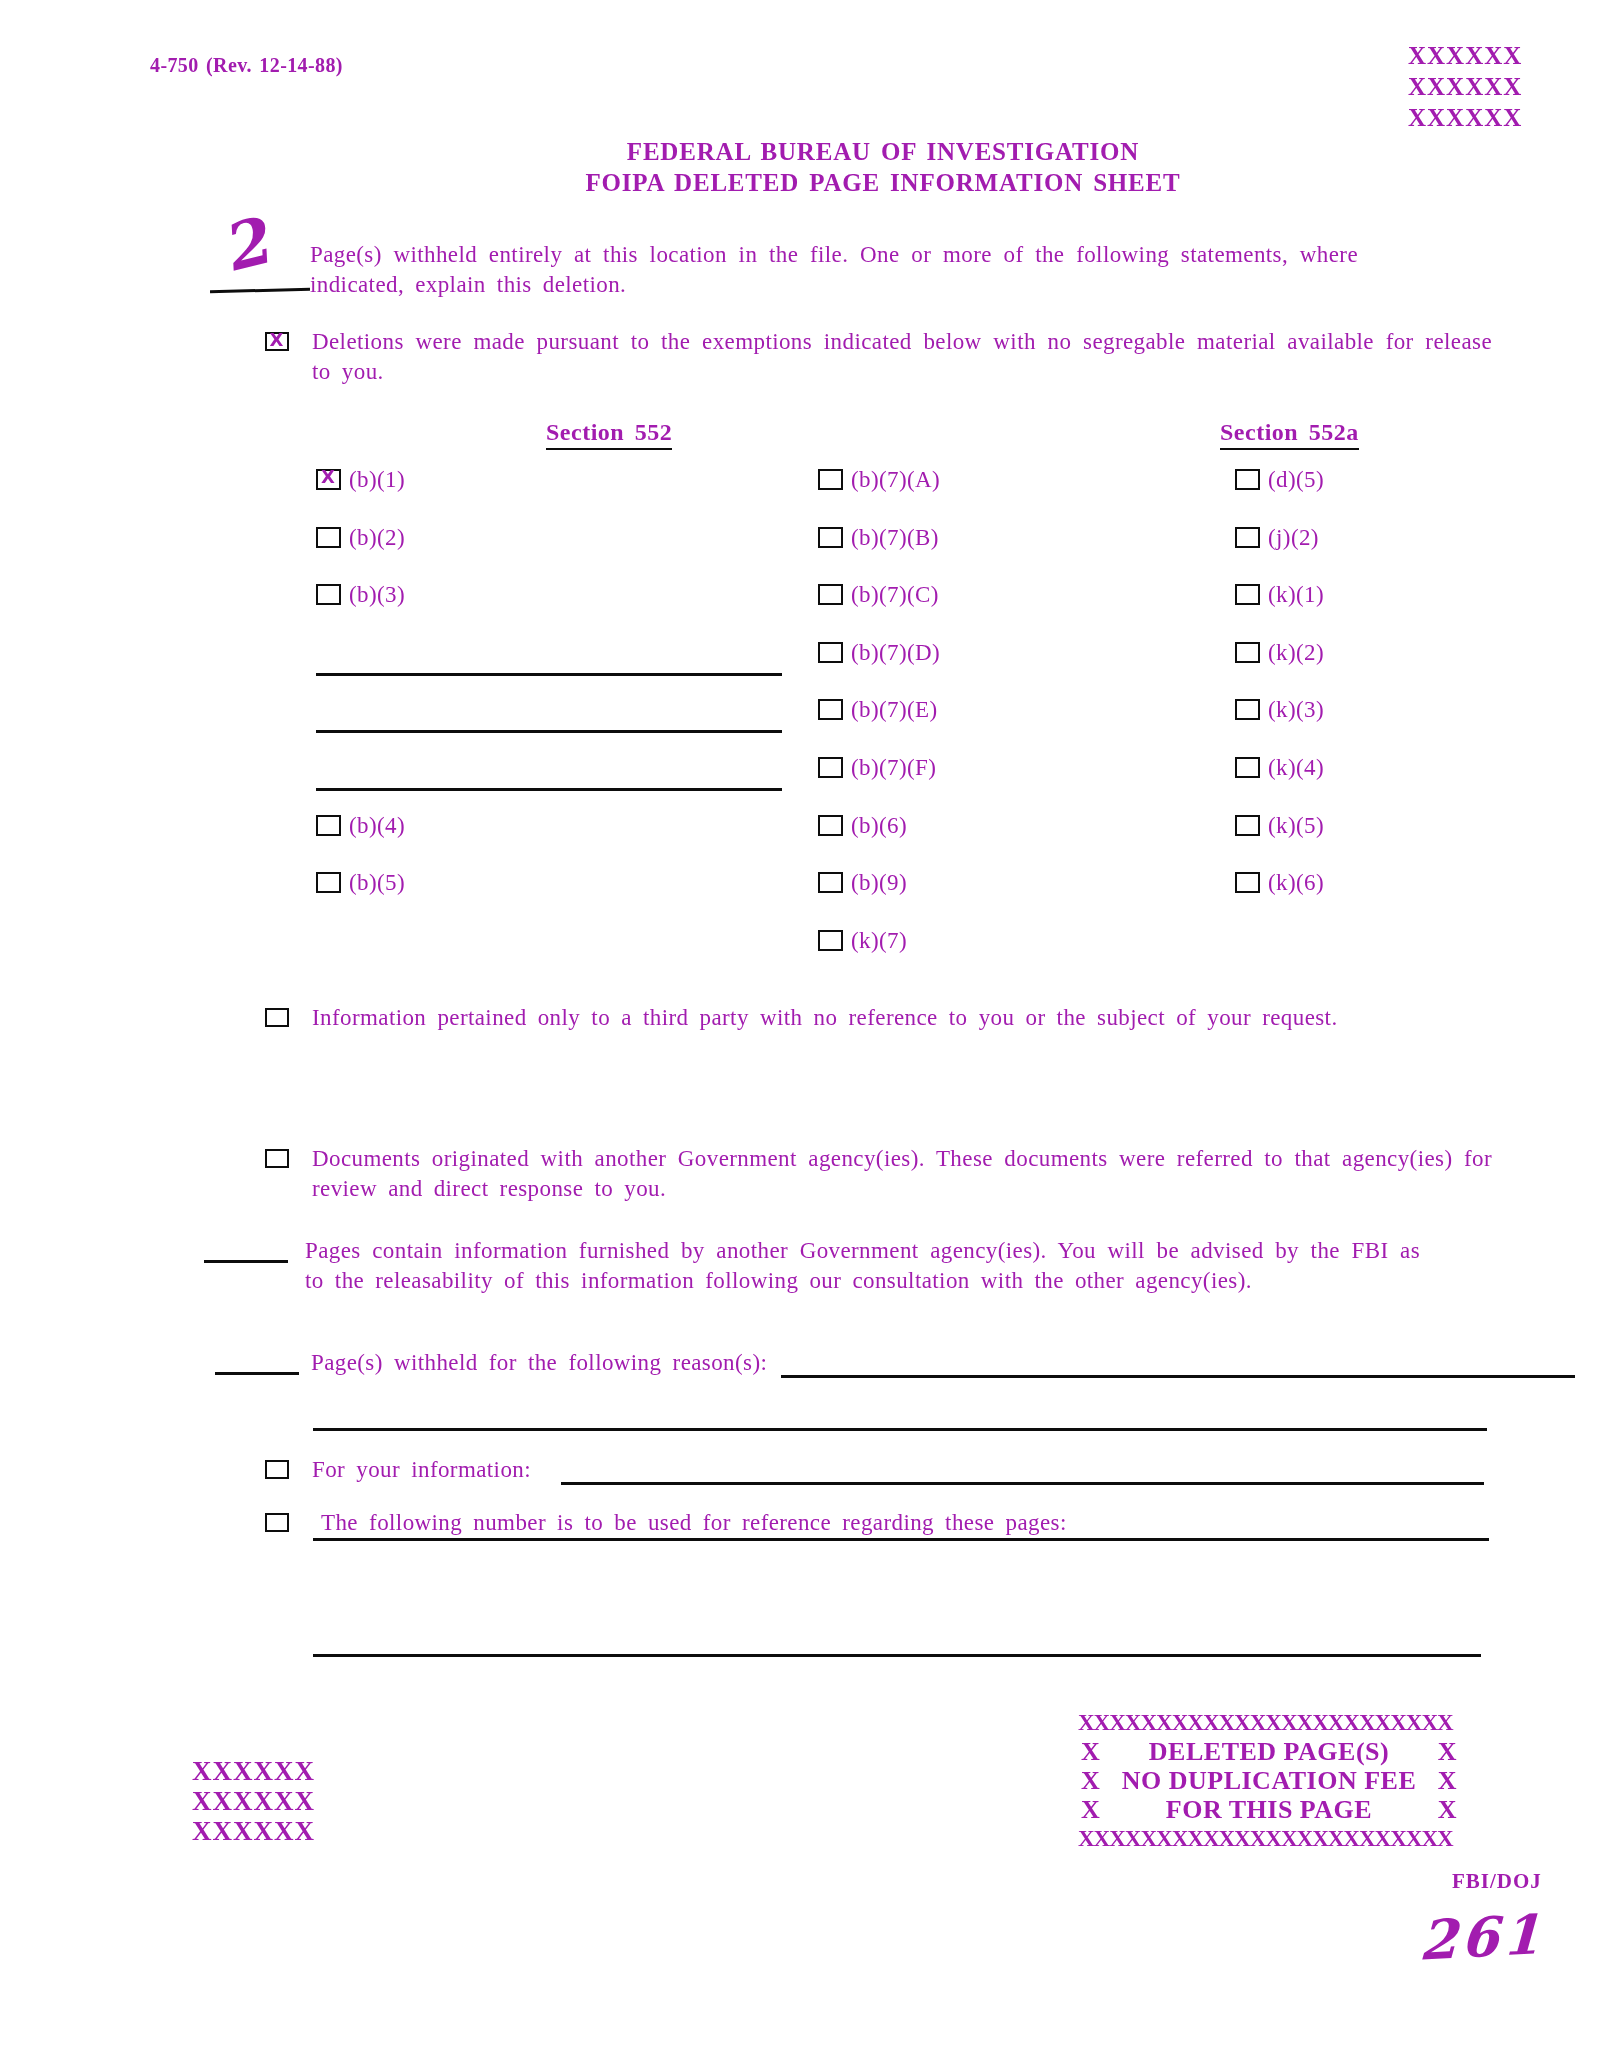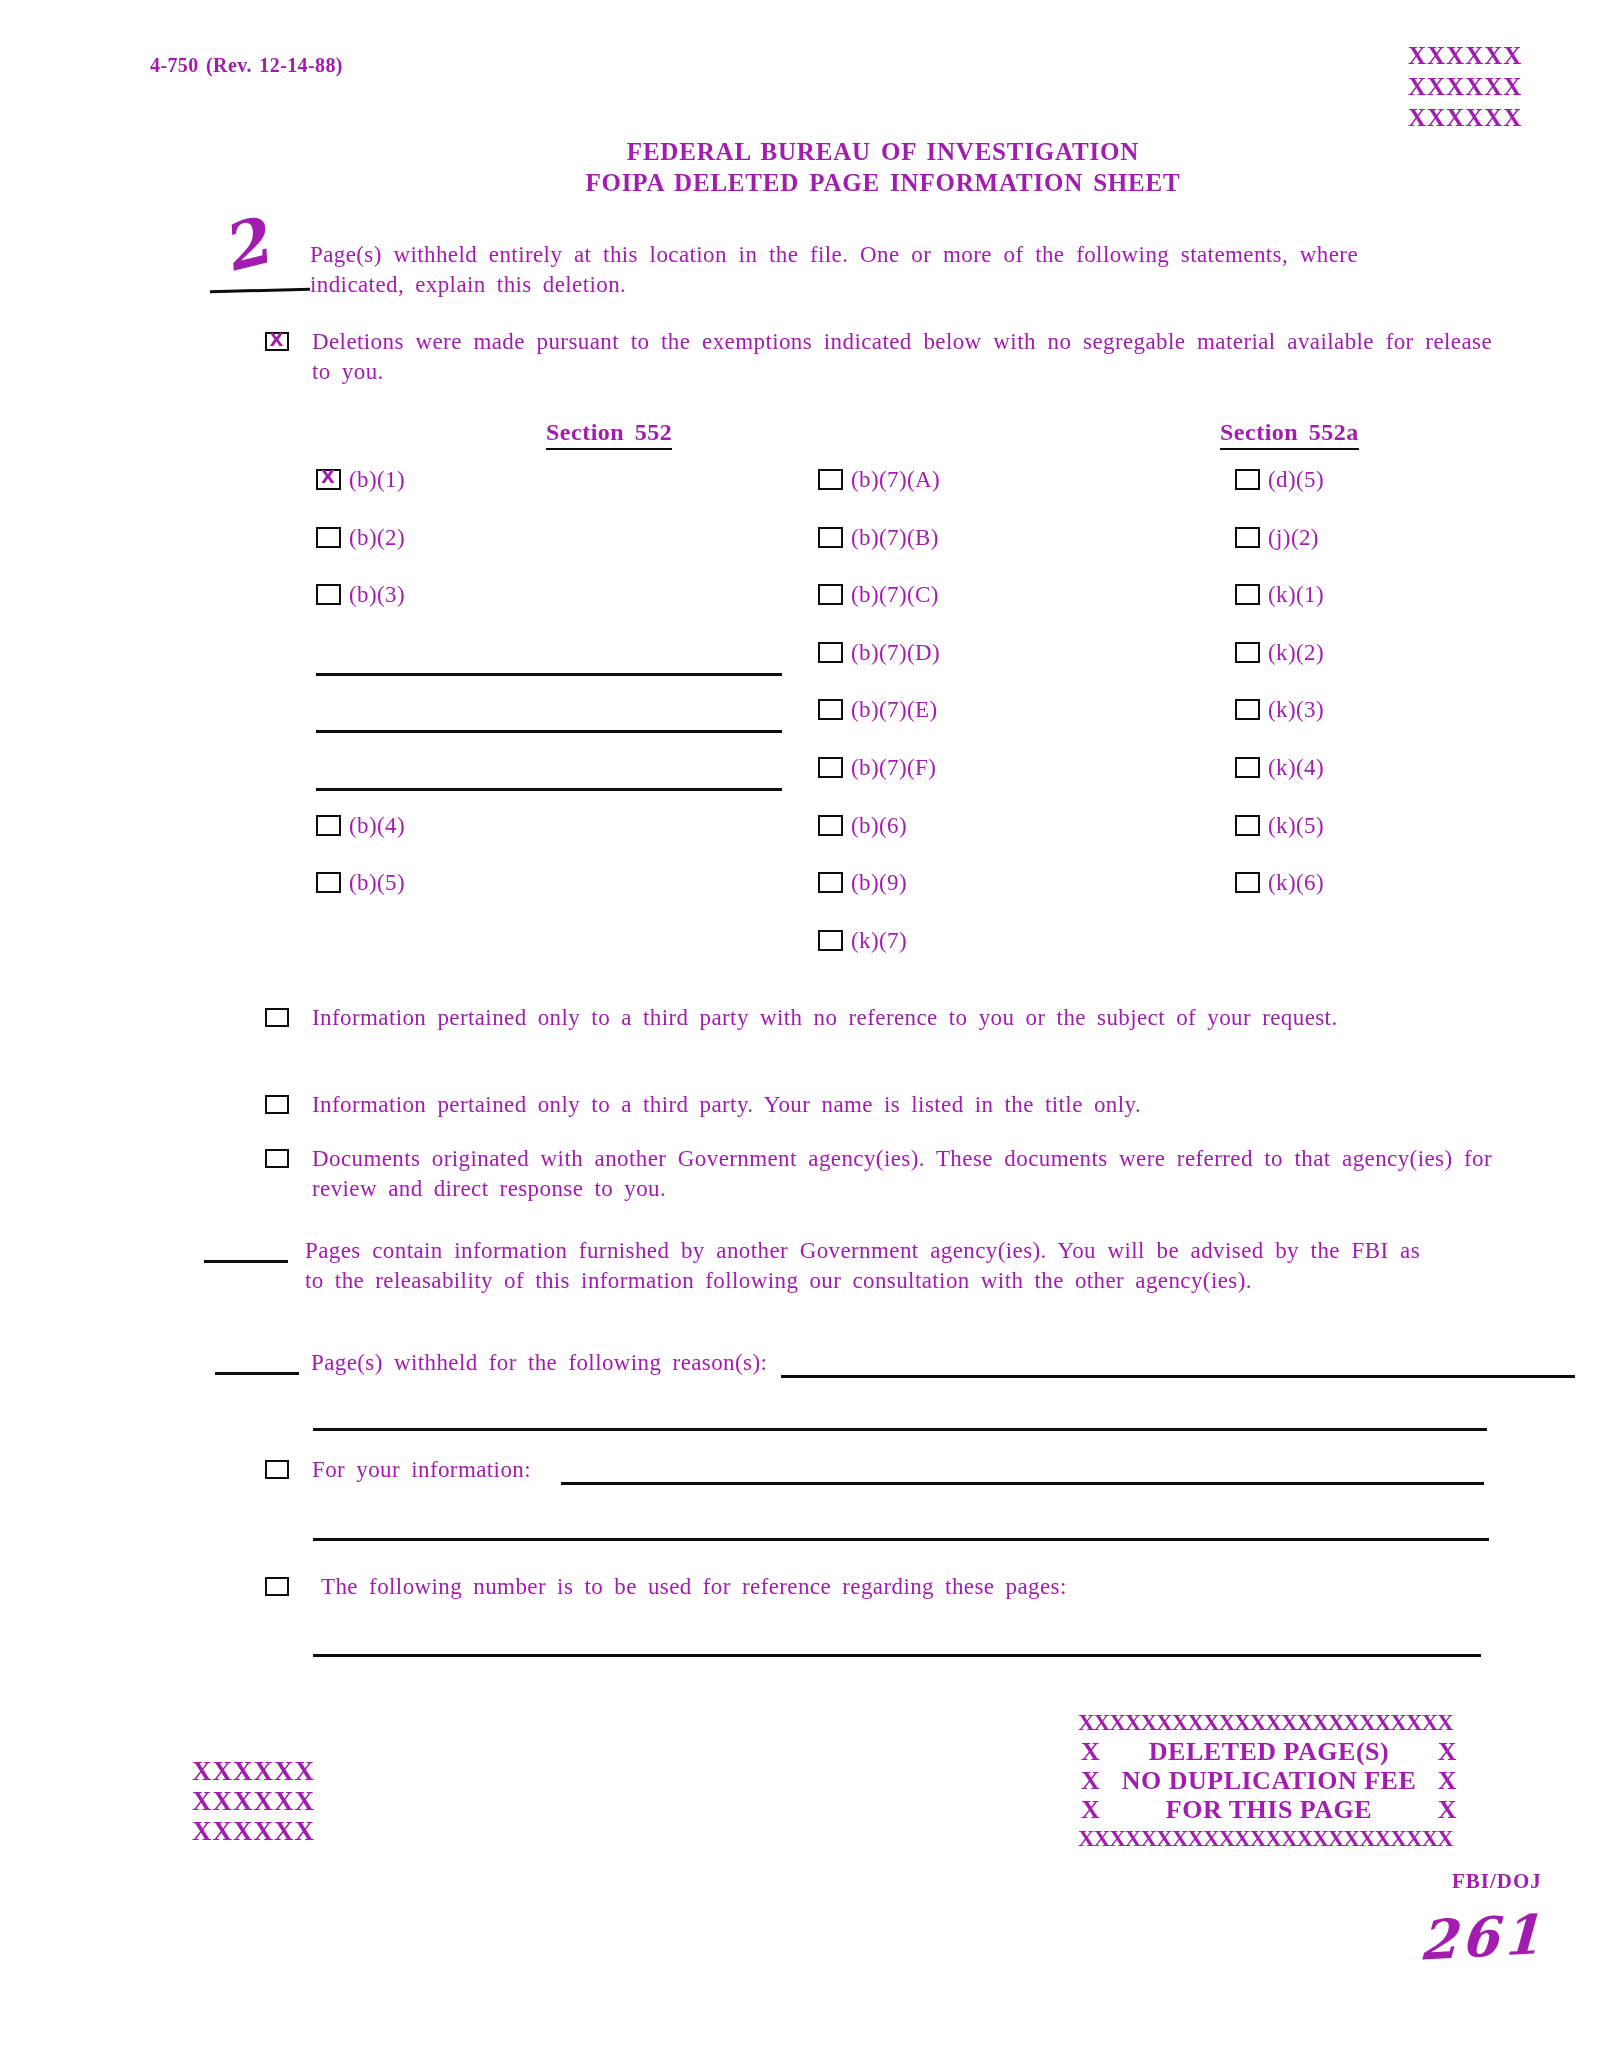--- a/index.html
+++ b/index.html
@@ -210,10 +210,6 @@
     <div class="para">Information pertained only to a third party with no reference to you or the subject of your request.</div>
   </div>
 
-  <div class="abs stmt s2">
-    <span class="cb"></span>
-    <div class="para">Information pertained only to a third party.  Your name is listed in the title only.</div>
-  </div>
 
   <div class="abs stmt s3">
     <span class="cb"></span>

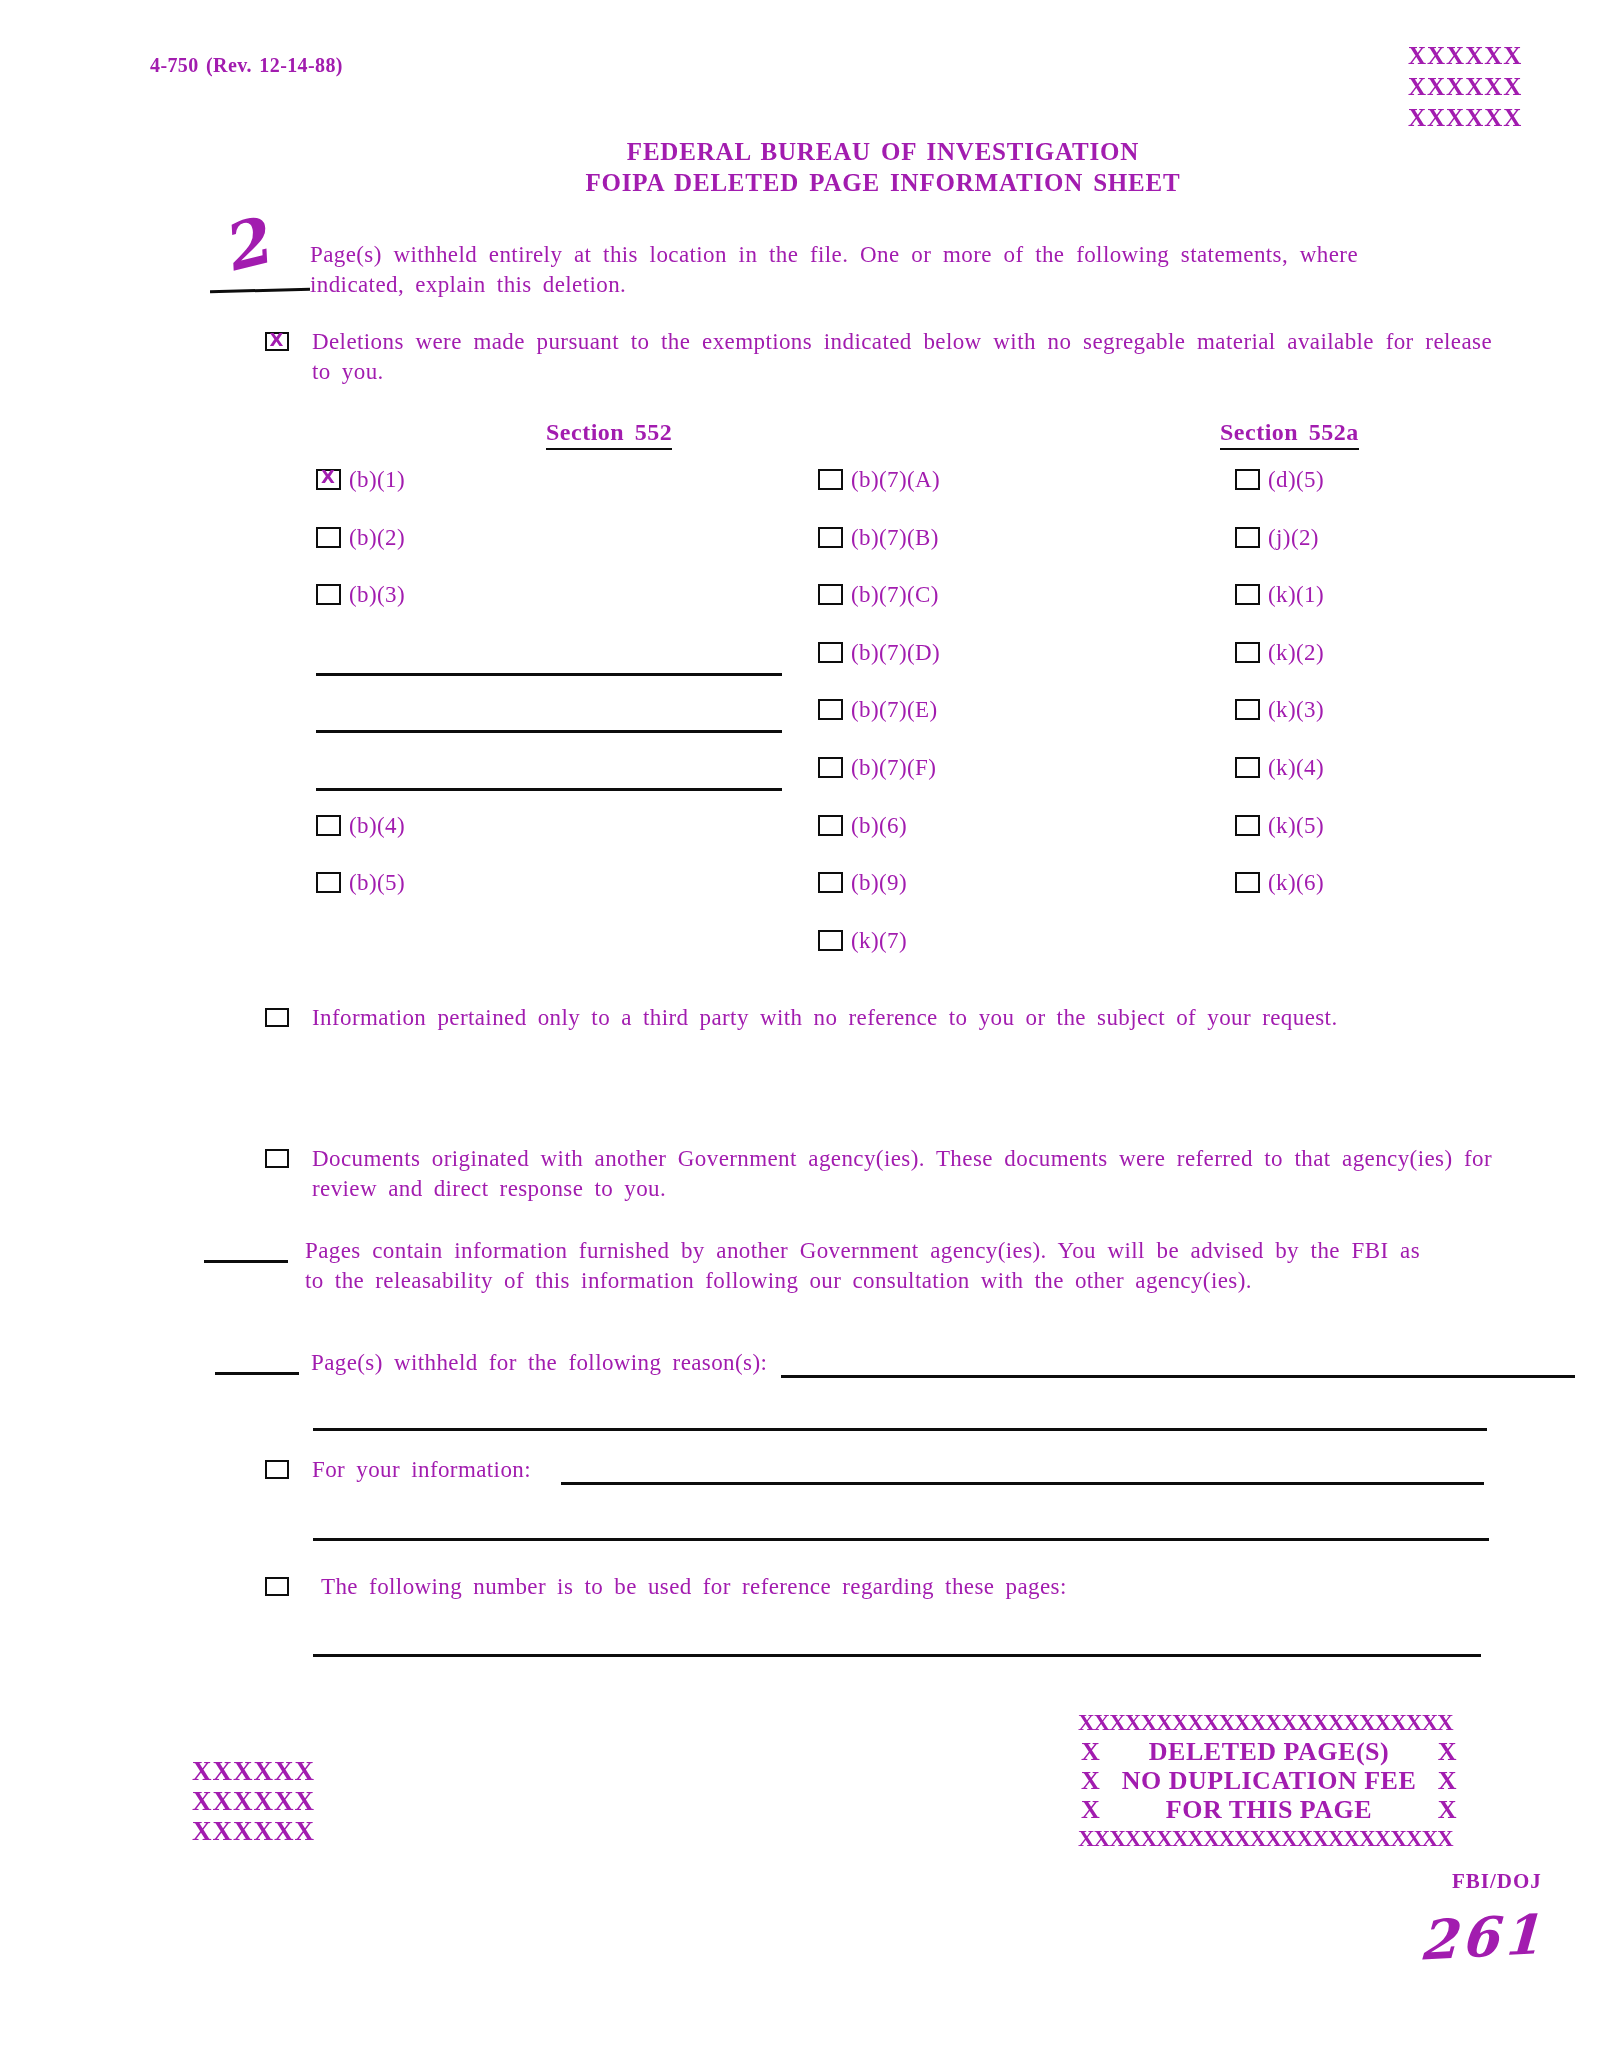--- a/index.html
+++ b/index.html
@@ -53,7 +53,7 @@
   .s6{left:265px;top:1455px;}
   .s6 .label-row{width:1172px;}
   .s6 .fill-line{margin-left:30px;}
-  .s7{left:265px;top:1572px;gap:32px;}  .s7 .para{width:1200px;text-align:left;}
+  .s7{left:265px;top:1508px;gap:32px;}  .s7 .para{width:1200px;text-align:left;}
   .hr{height:0;border-top:3px solid #0d0d0d;}
   .hr1{left:313px;top:1428px;width:1174px;}
   .hr2{left:313px;top:1538px;width:1176px;}

